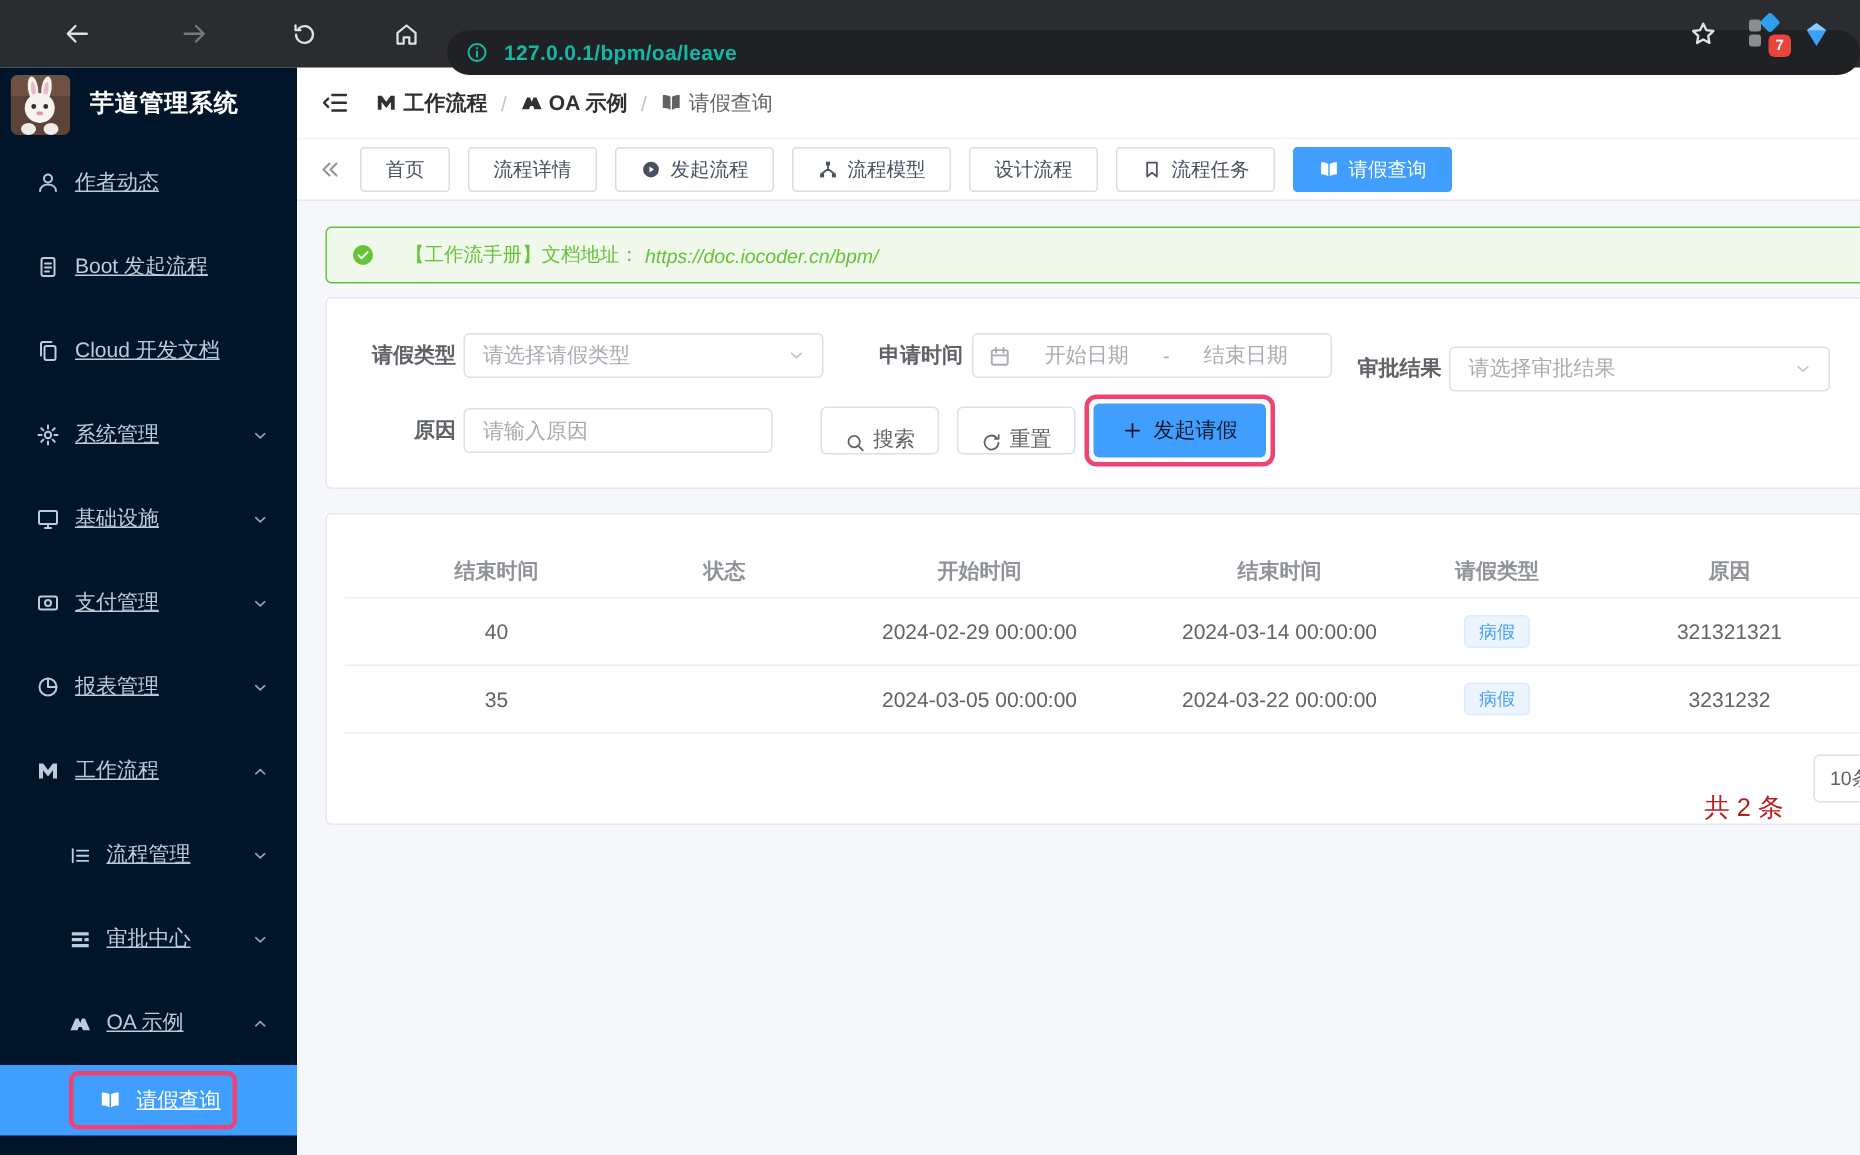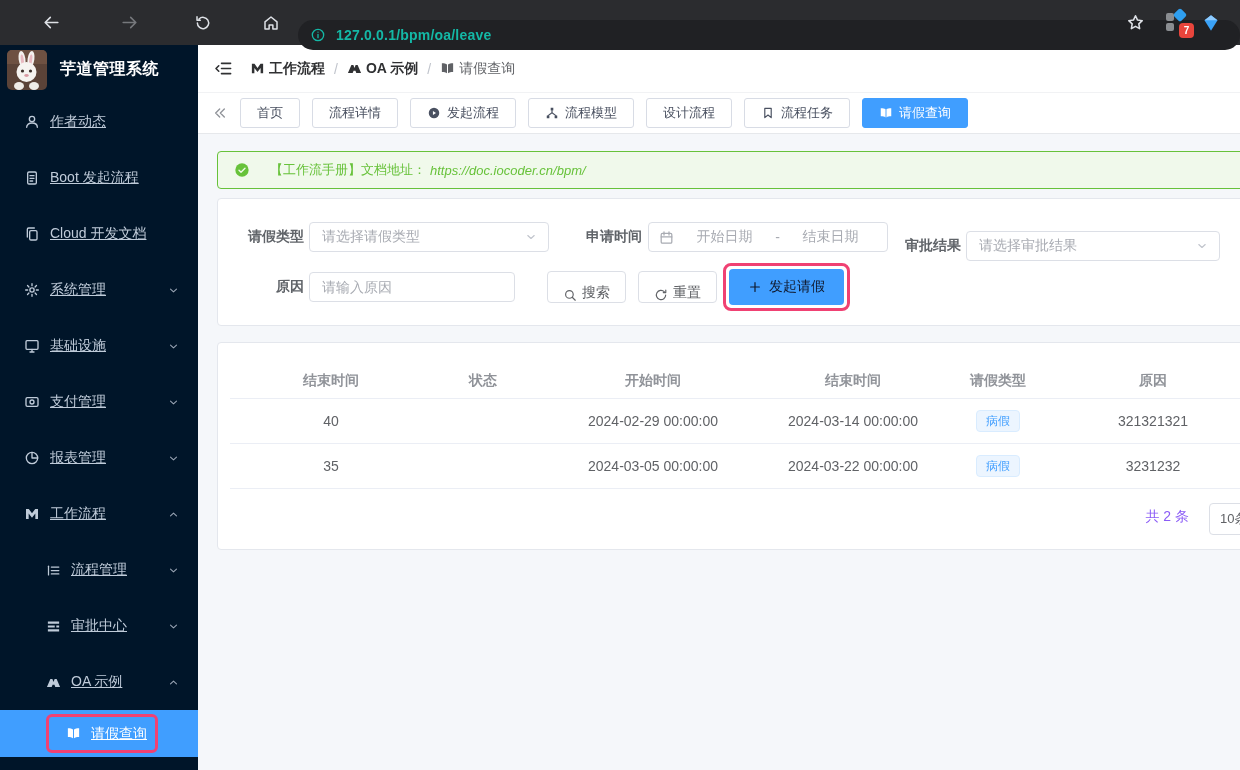--- a/index.html
+++ b/index.html
@@ -99,7 +99,7 @@
   .tag { display:inline-block; background:#ecf5ff; border:1px solid #d9ecff; color:#409eff; font-size:12px; border-radius:4px; padding:3px 9px; line-height:1.2; }
 
   .pag { position:relative; height:32px; margin-top:14px; }
-  .pag-total { position:absolute; right:71px; top:5px; font-size:14px; color:#8b5cf6; }
+  .pag-total { position:absolute; right:71px; top:24px; font-size:17px; color:#b91c1c; }
   .pag-size { position:absolute; left:979px; top:0; width:97px; height:32px; border:1px solid #dcdfe6; border-radius:4px; background:#fff; display:flex; align-items:center; padding:0 8px 0 10px; font-size:13px; color:#606266; cursor:pointer; justify-content:space-between; }
 </style>
 </head>

